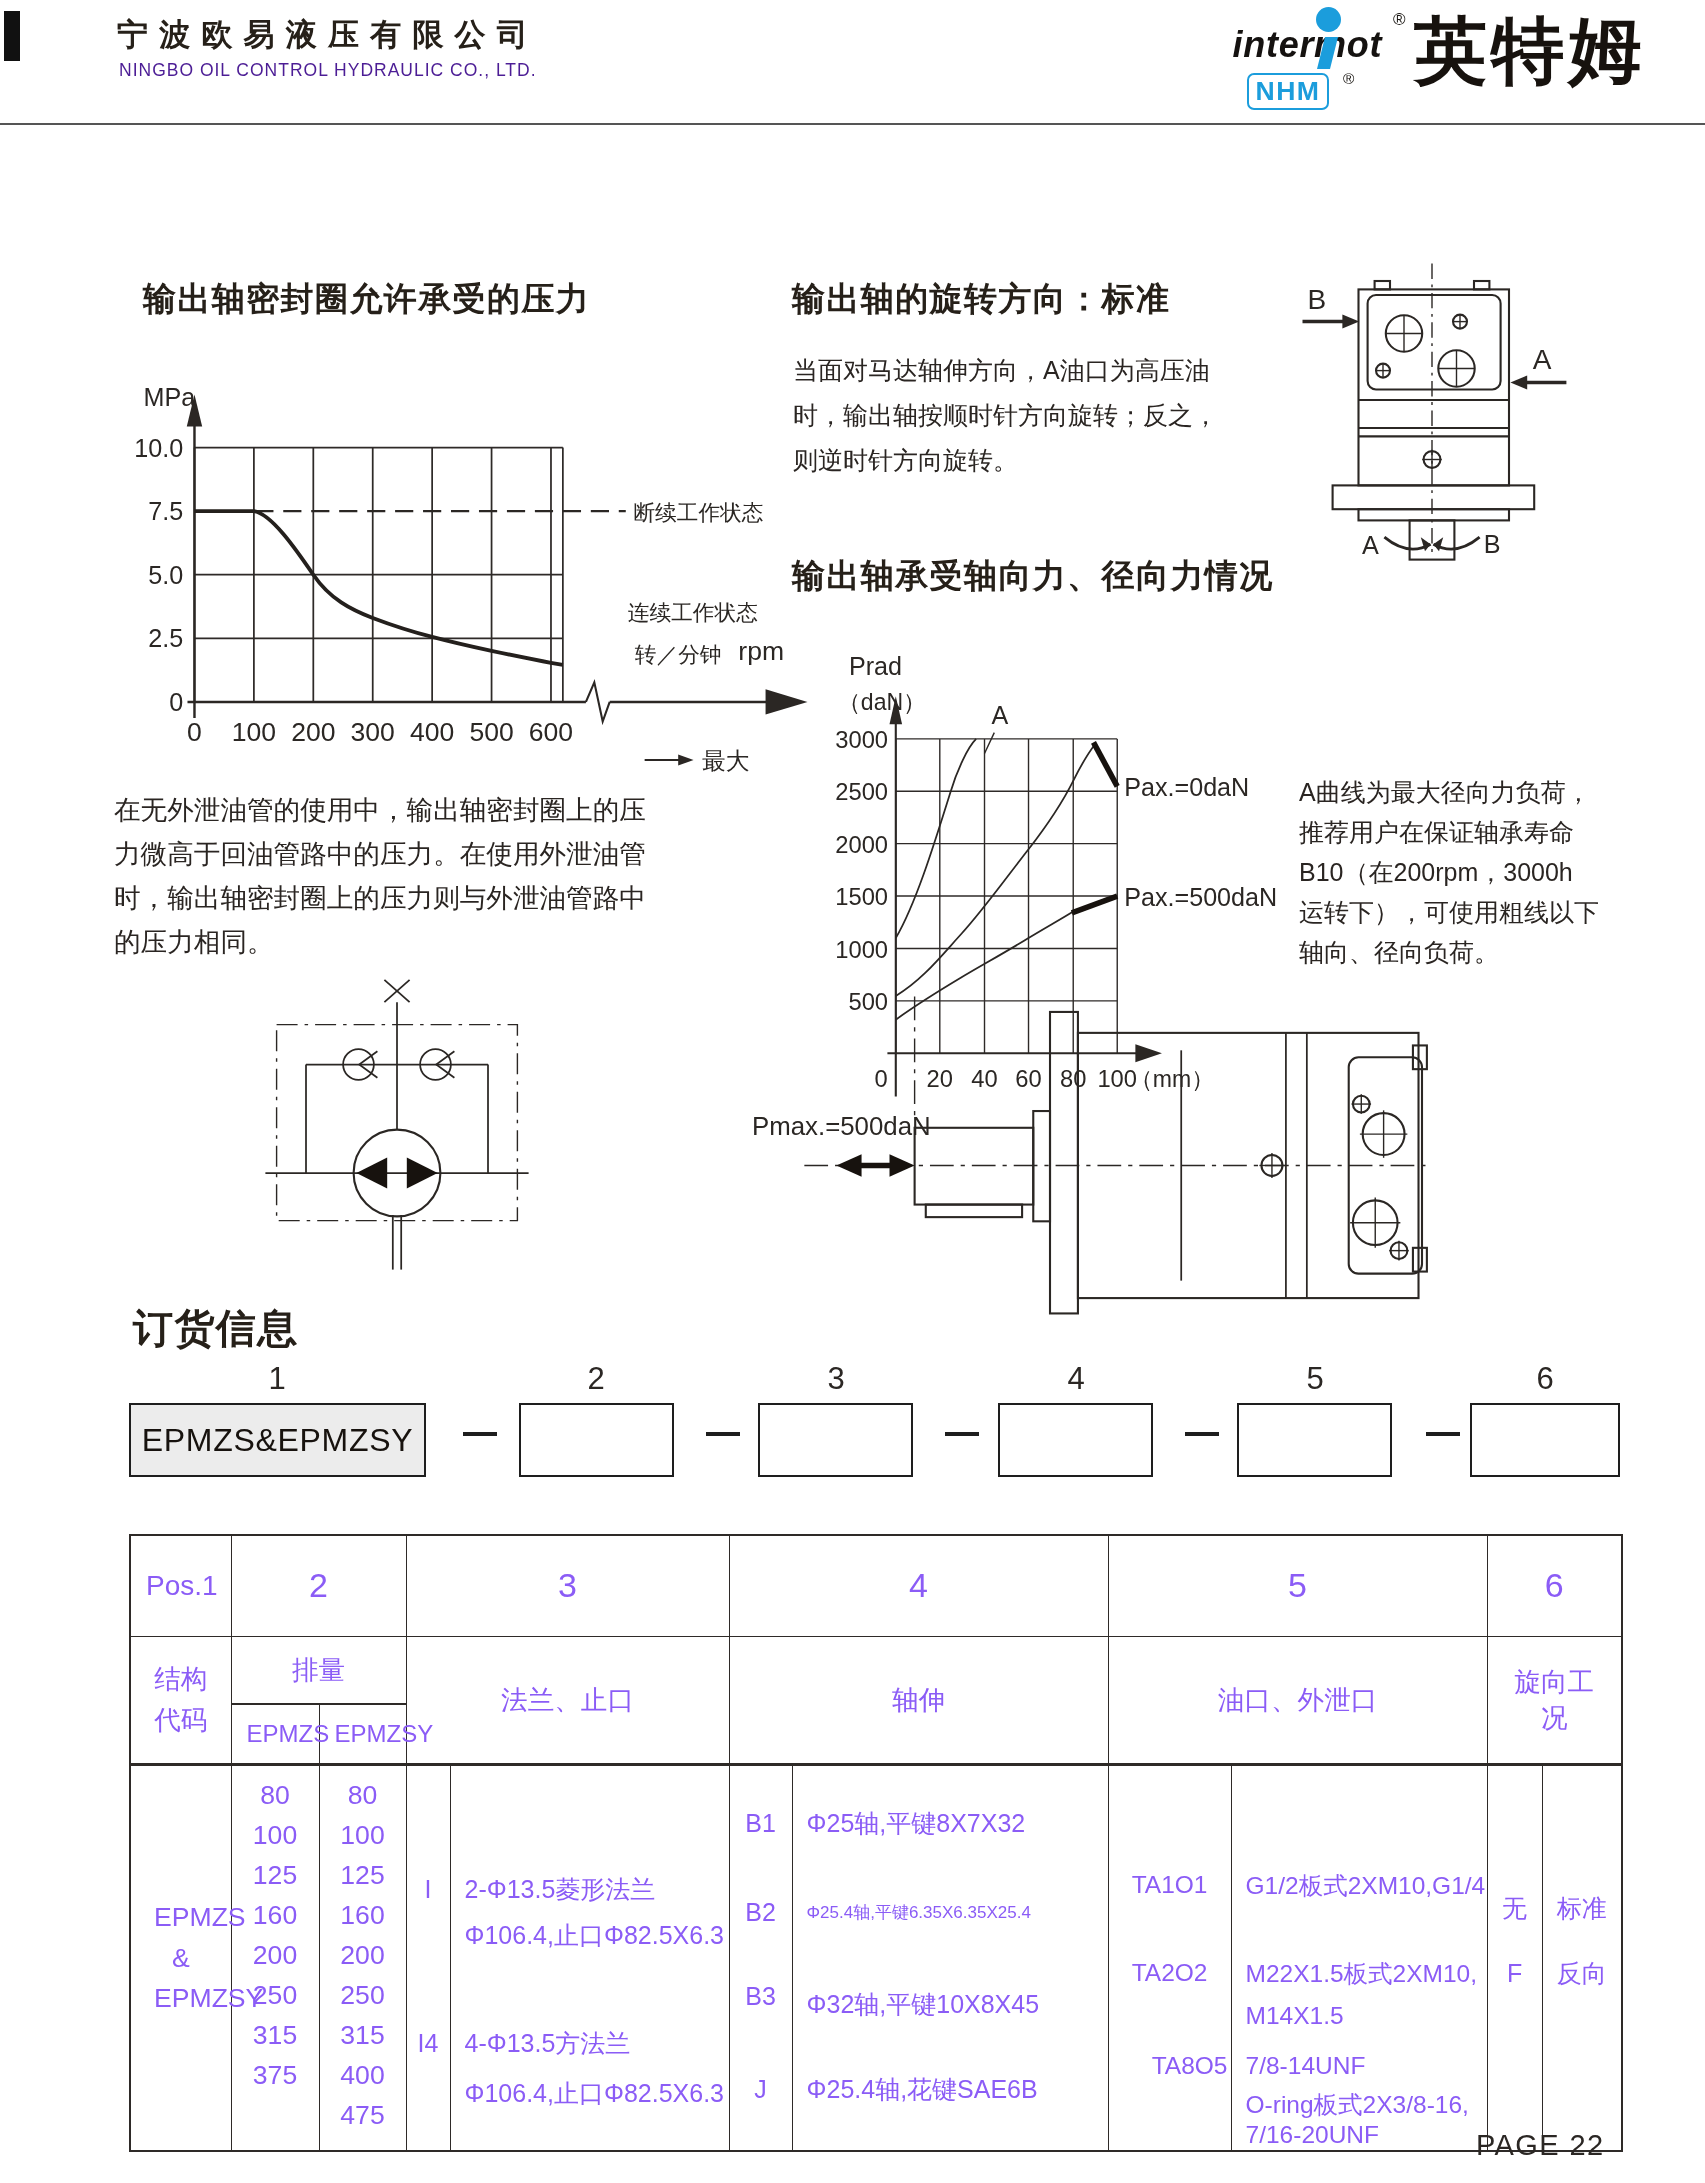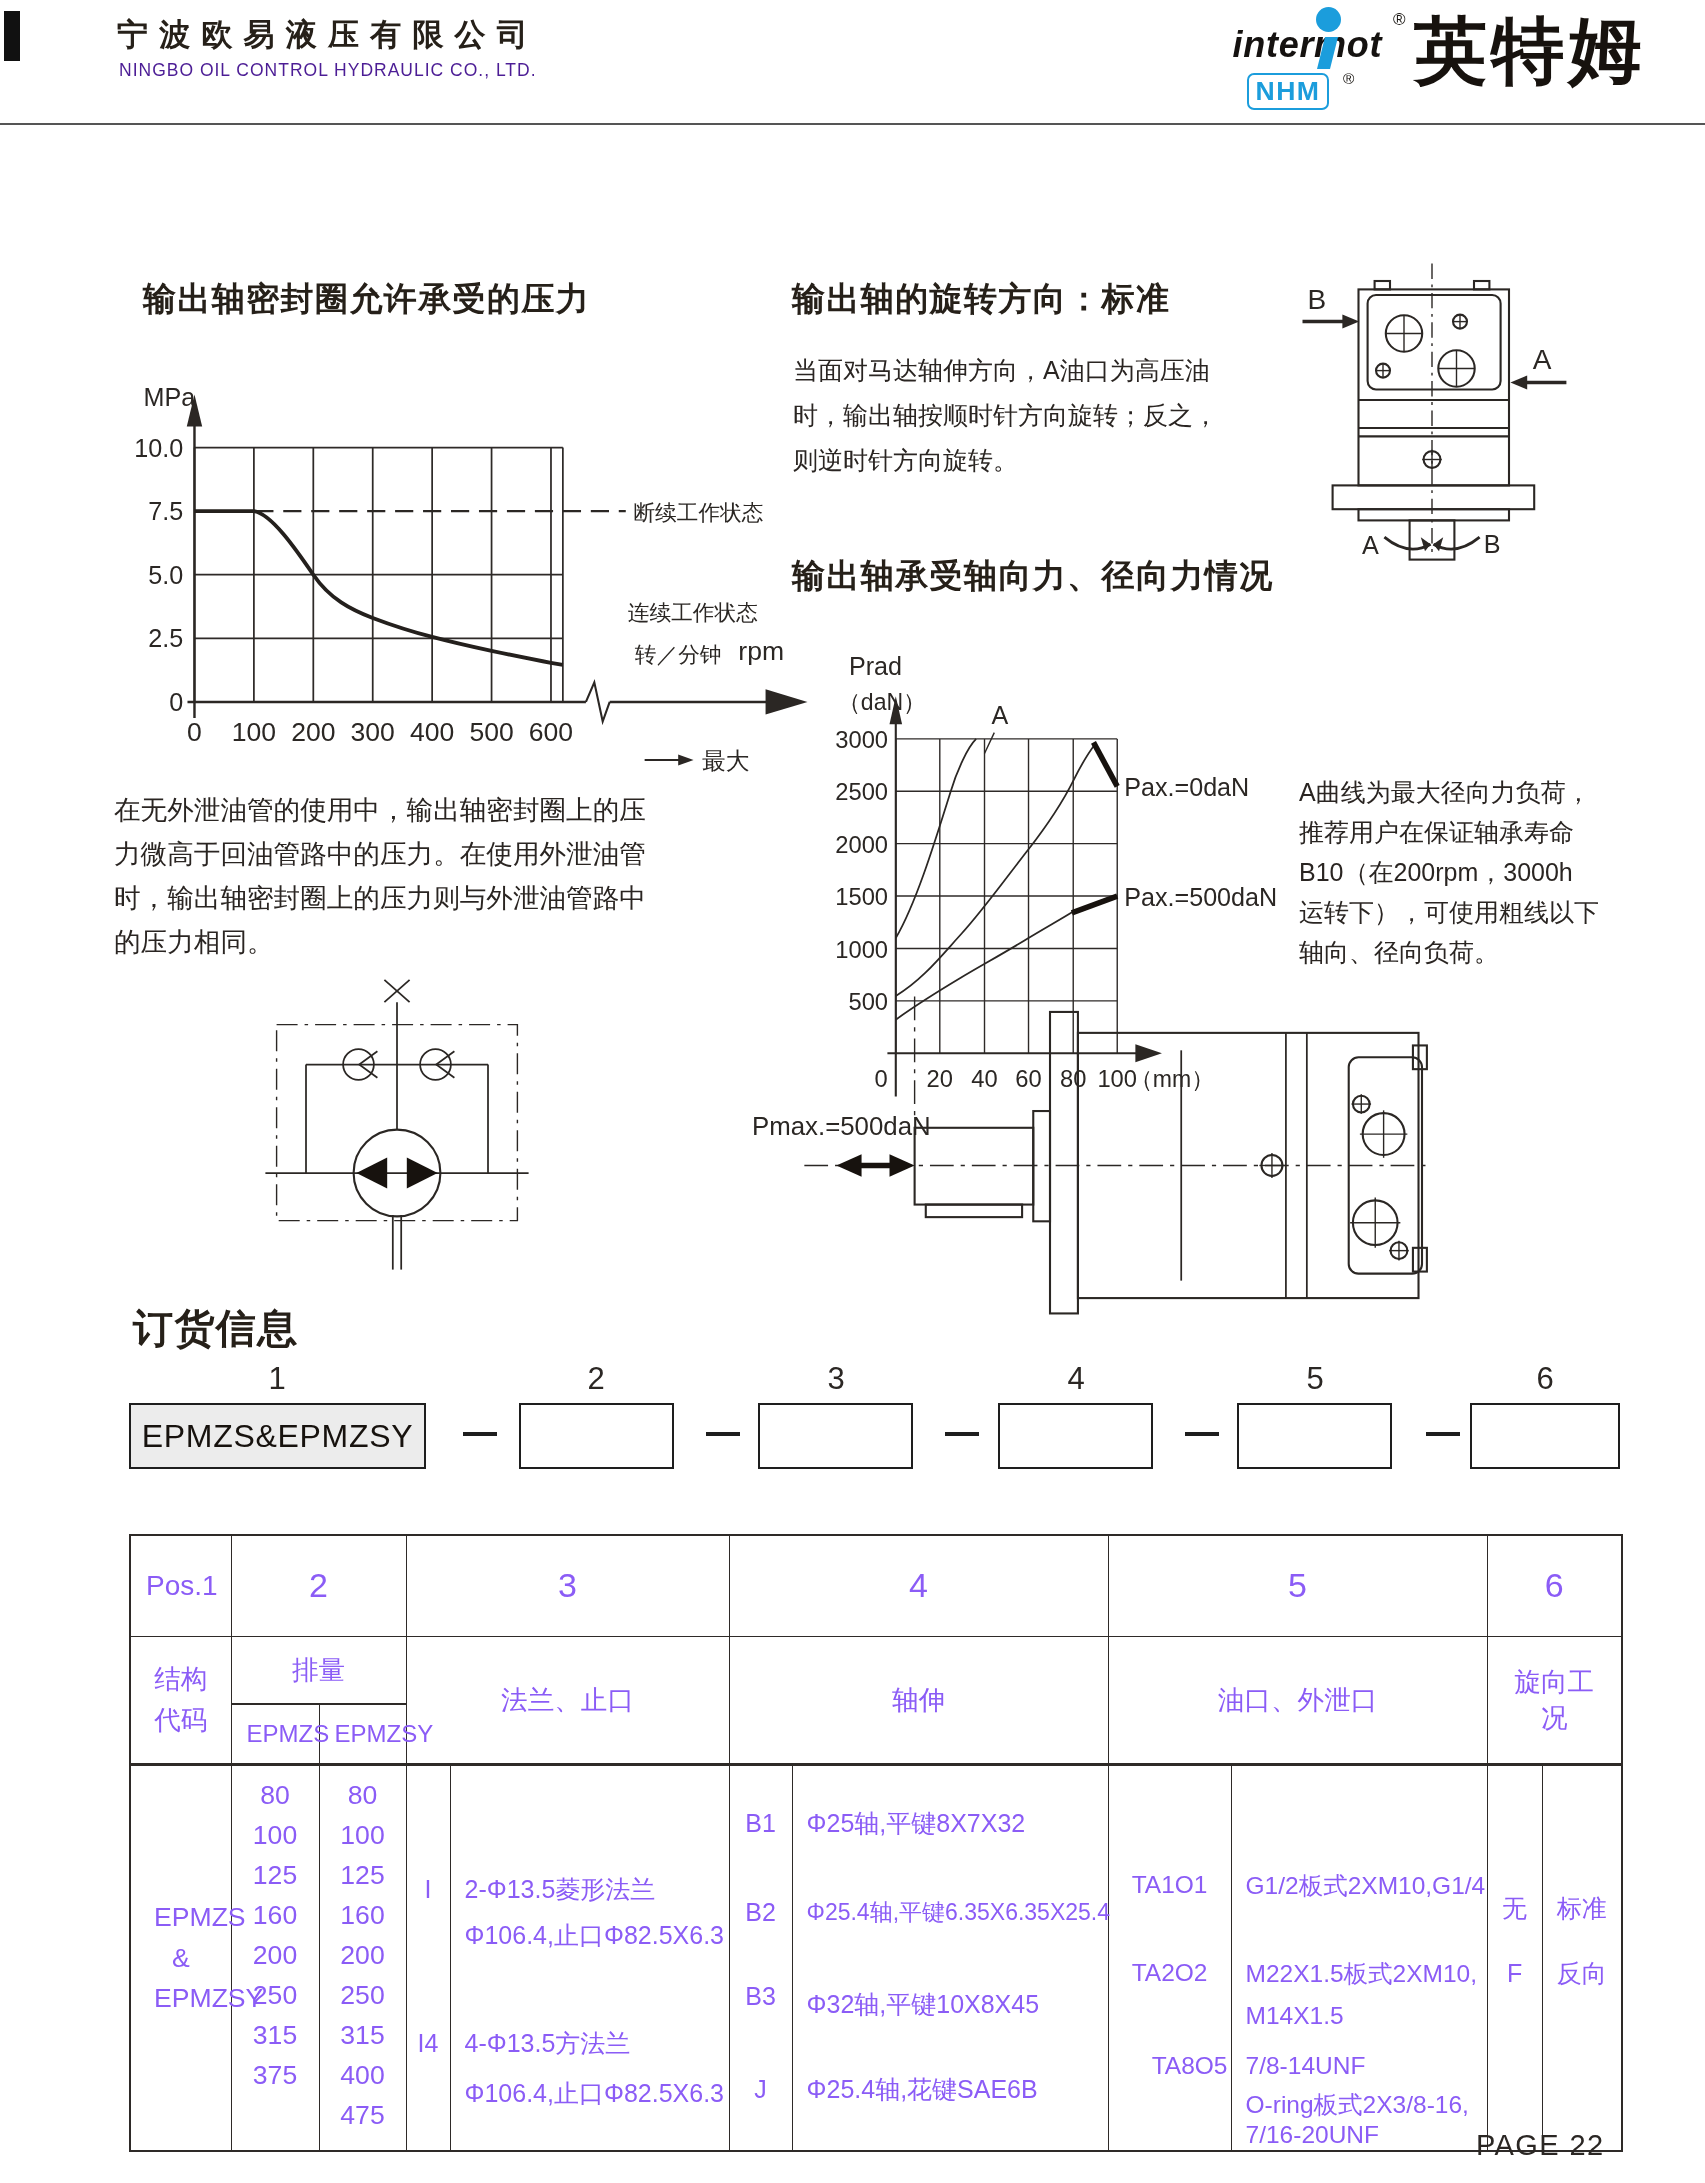--- a/index.html
+++ b/index.html
@@ -30,7 +30,7 @@
   
   #ordering-title{left:133px;top:1301px;font-size:40px;}
   .posnum{position:absolute;top:1361px;font-size:31px;color:#2b2724;transform:translateX(-50%);}
-  .obox{position:absolute;top:1403px;height:66px;border:2.1px solid #1e1e1e;background:#fff;box-sizing:border-box;}
+  .obox{position:absolute;top:1403px;height:74px;border:2.1px solid #1e1e1e;background:#fff;box-sizing:border-box;}
   .obox.filled{background:#ececec;display:flex;align-items:center;justify-content:center;font-size:32px;letter-spacing:0.7px;color:#17120e;}
   .odash{position:absolute;top:1432px;width:34px;height:3.5px;background:#1e1e1e;}
   

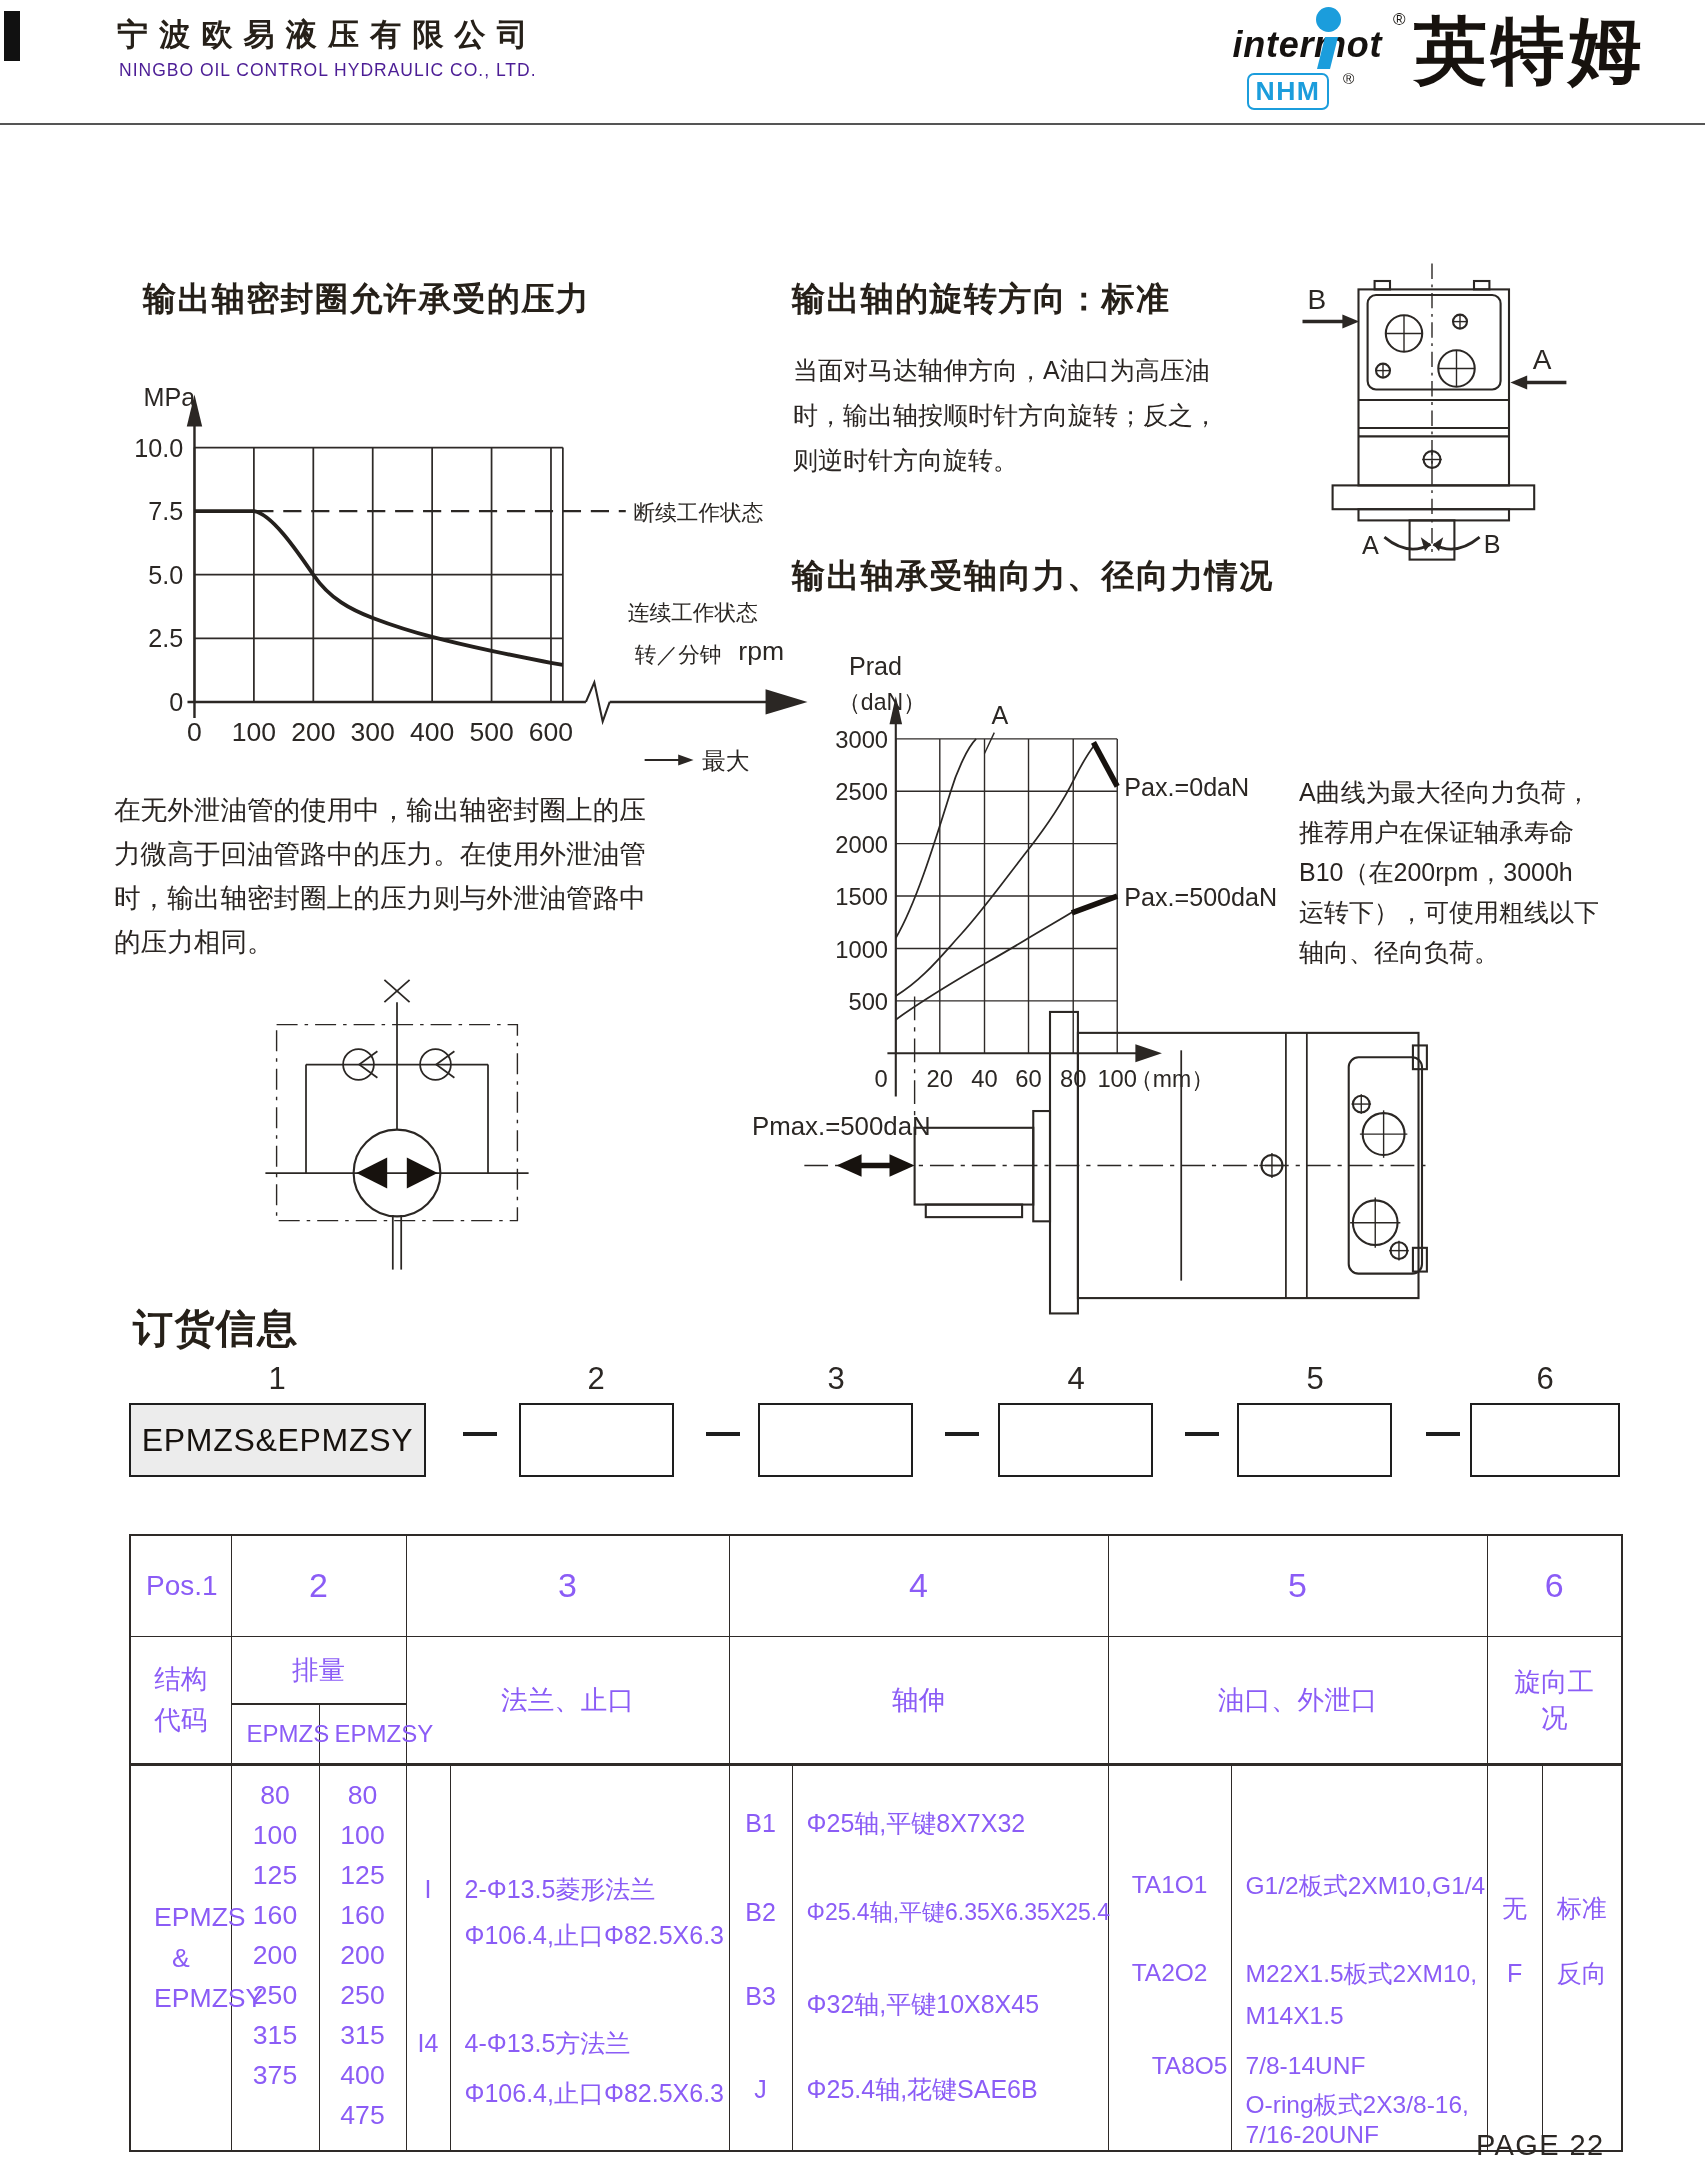--- a/index.html
+++ b/index.html
@@ -51,7 +51,7 @@
   td.vlist div{height:40px;line-height:40px;font-size:26.6px;}
   .pin{position:absolute;left:0;right:0;transform:translateY(-50%);text-align:center;font-size:25px;white-space:nowrap;}
   .pinl{position:absolute;left:14px;transform:translateY(-50%);text-align:left;font-size:25px;white-space:nowrap;}
-  .f36{font-size:25px;} .f35{font-size:24.5px;} .tight{font-size:23px;}
+  .f36{font-size:25px;} .f35{font-size:24.5px;} .tight{font-size:17px;}
   #page-num{left:1476px;top:2129px;font-size:29px;letter-spacing:1.4px;color:#2b2724;}
 </style>
 </head>

